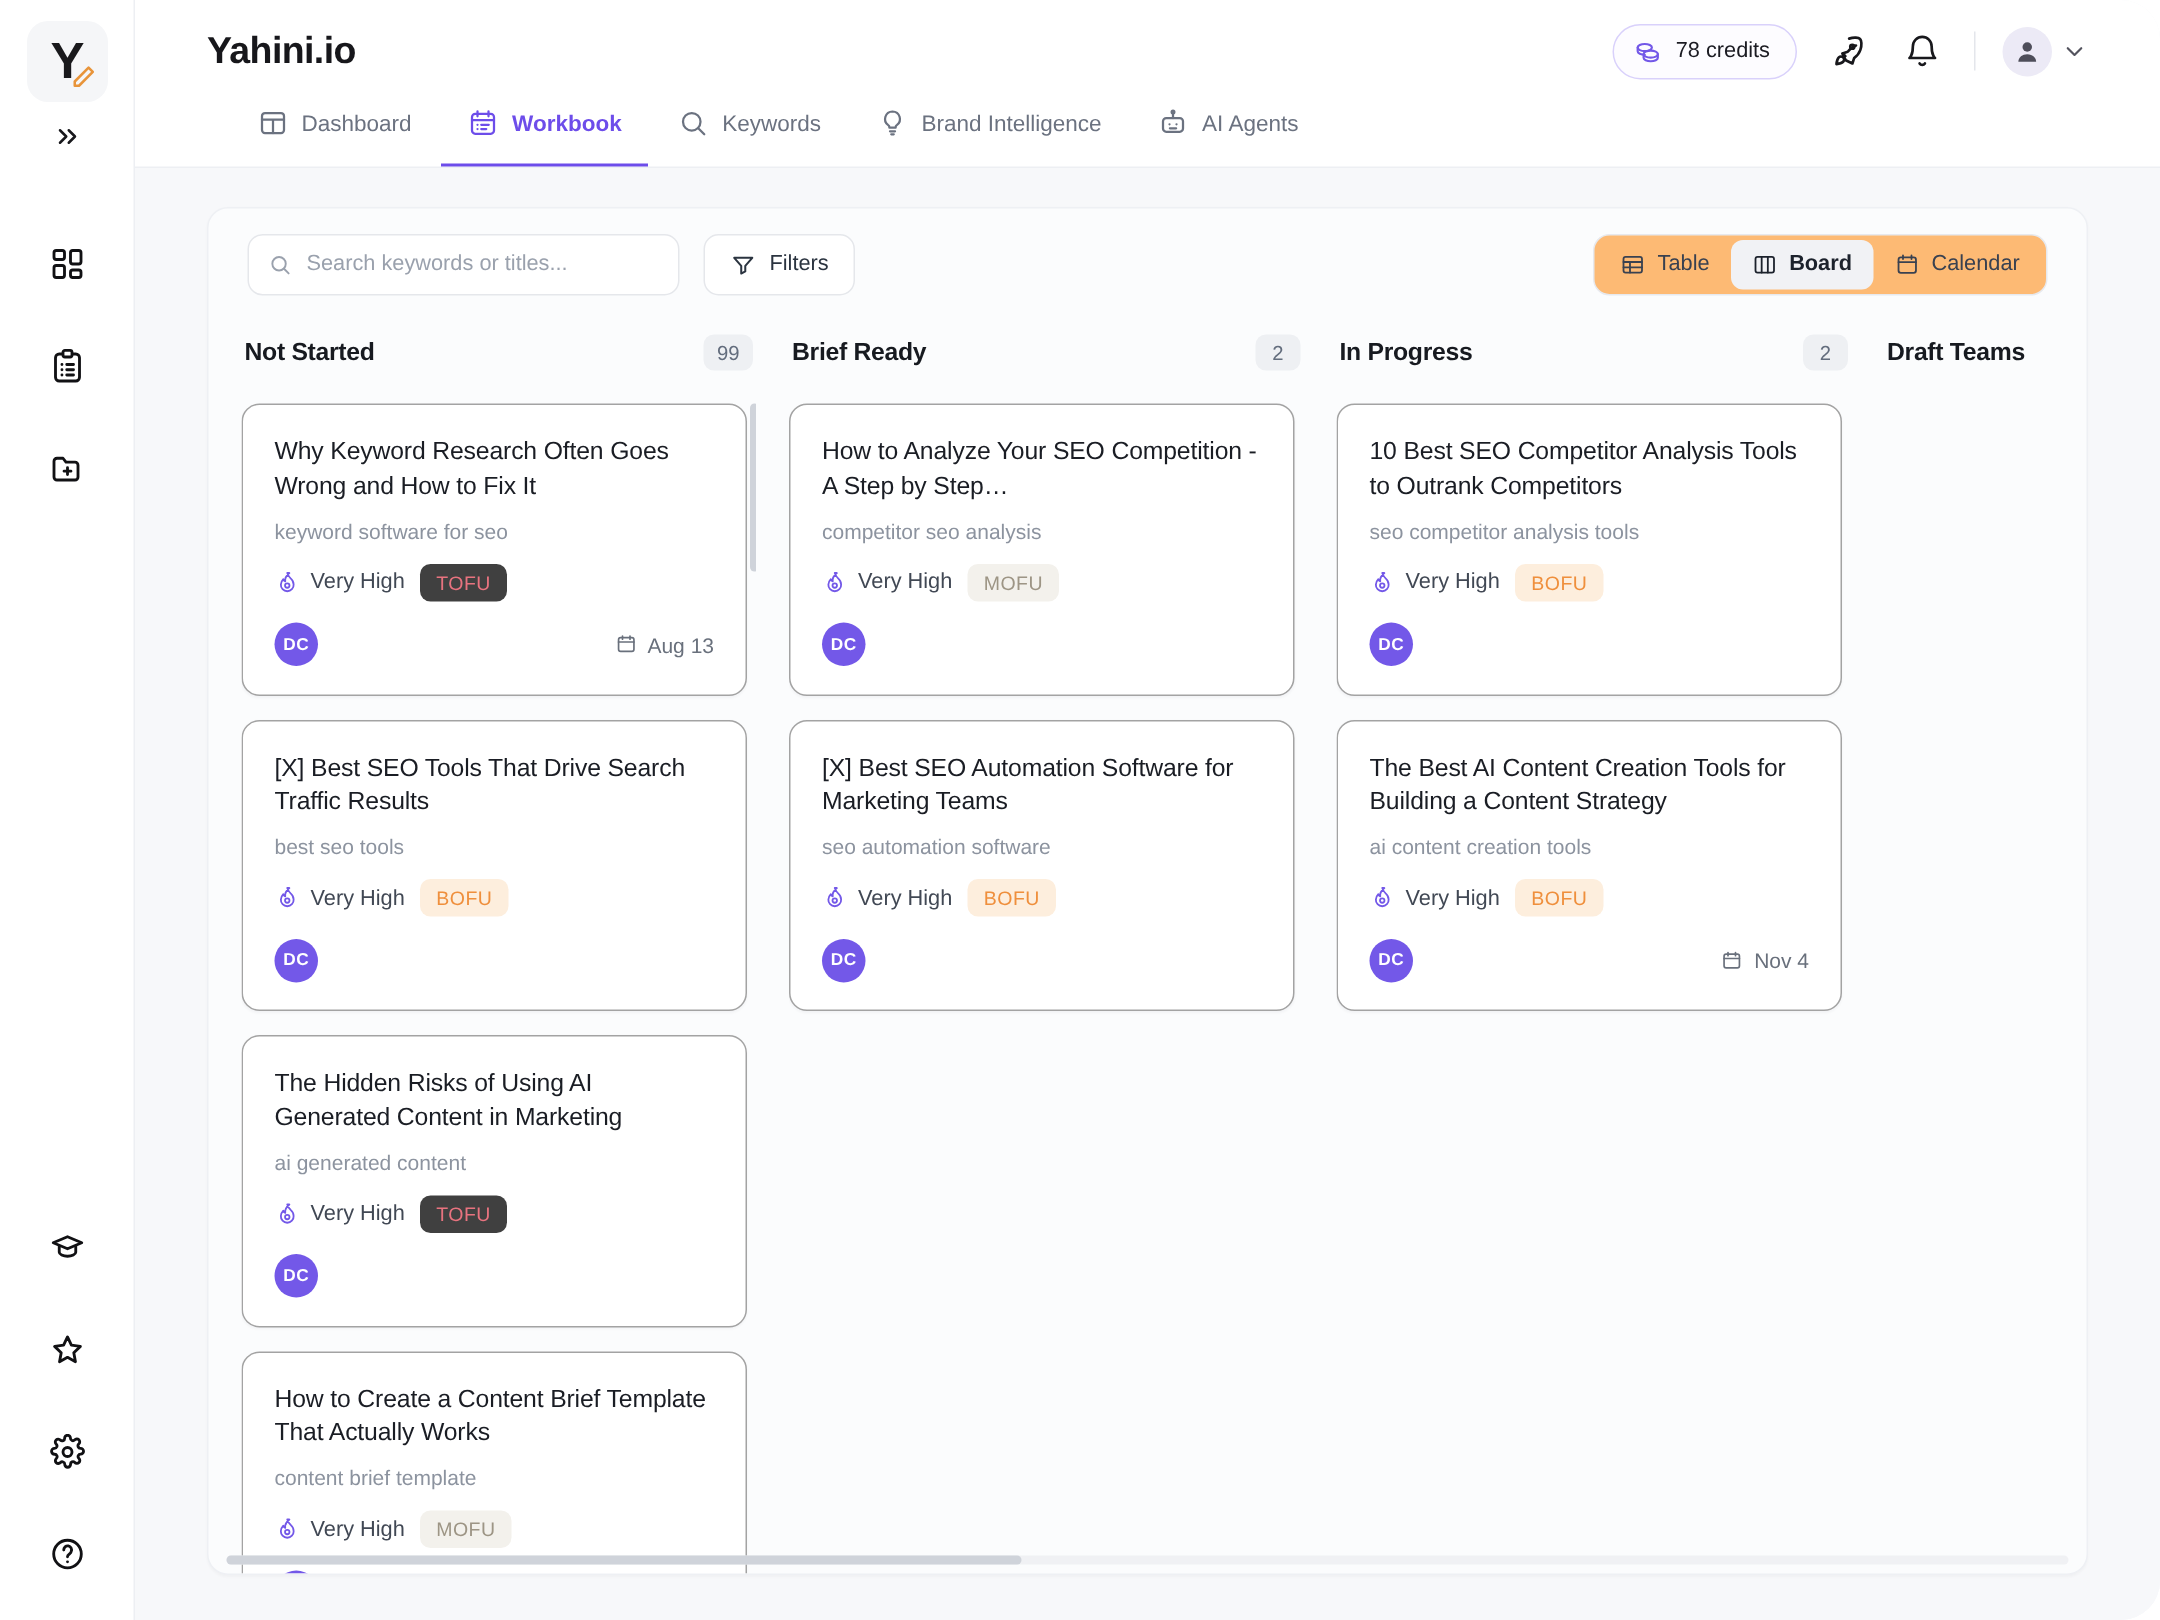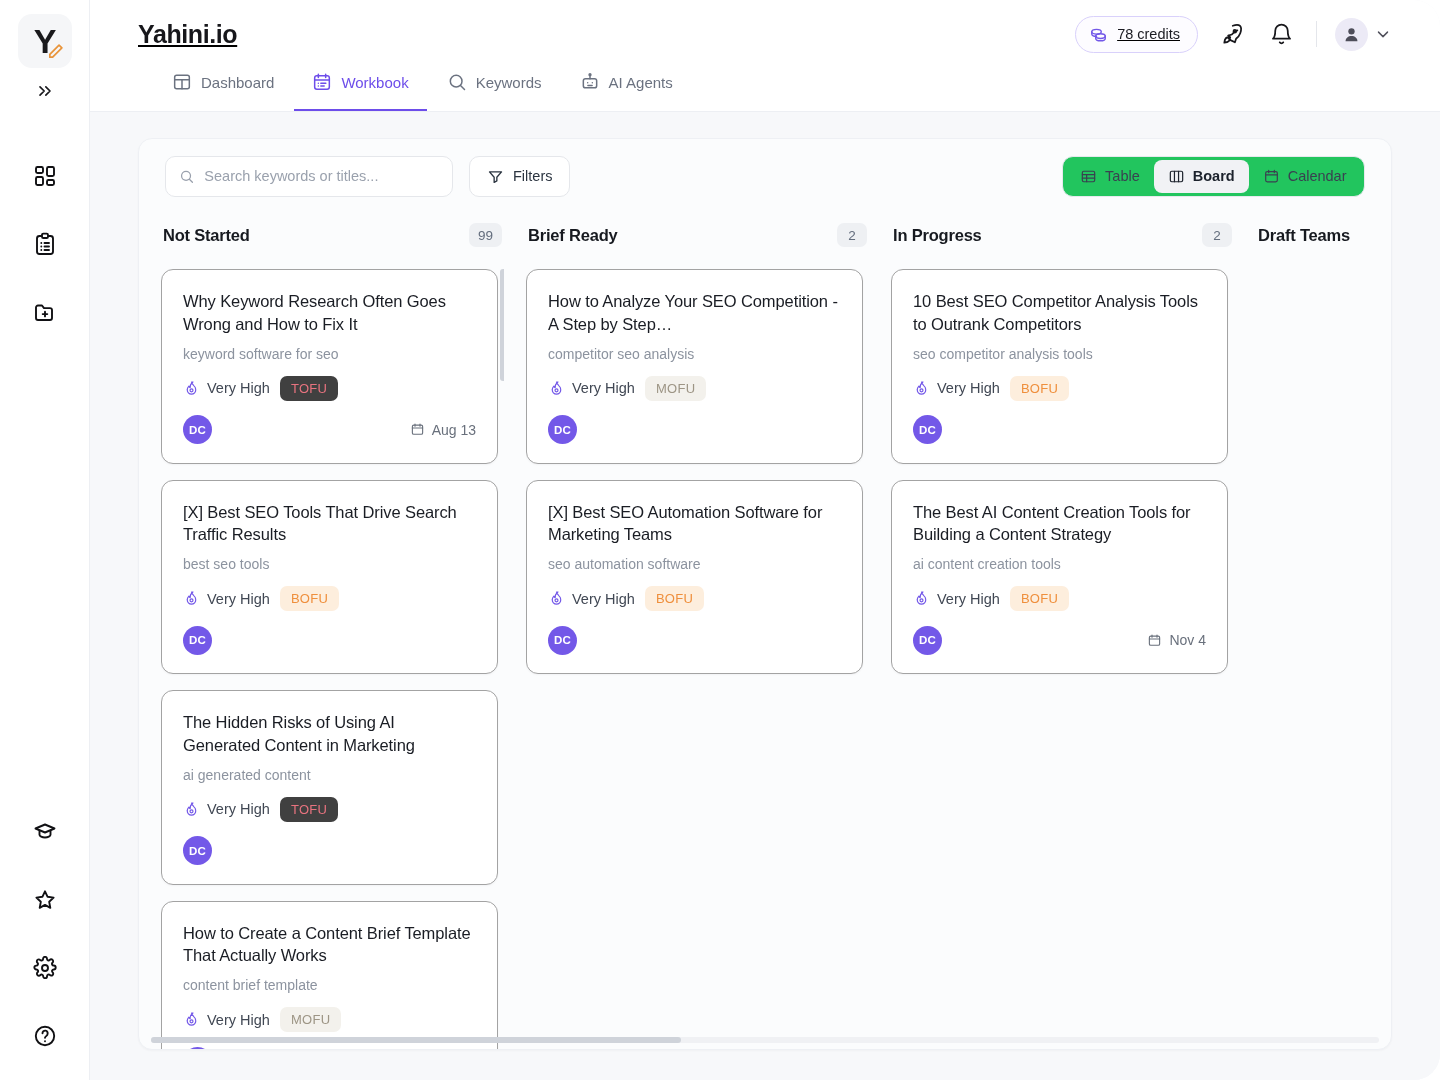--- a/index.html
+++ b/index.html
@@ -71,7 +71,7 @@
     position: relative;
   }
   .topbar-row1 {
-    height: 68px; display: flex; align-items: center; justify-content: space-between; text-decoration: underline;
+    height: 68px; display: flex; align-items: center; justify-content: space-between;
   }
   .brand {
     font-size: 25px; font-weight: 700; color: #17171b; letter-spacing: -0.4px;

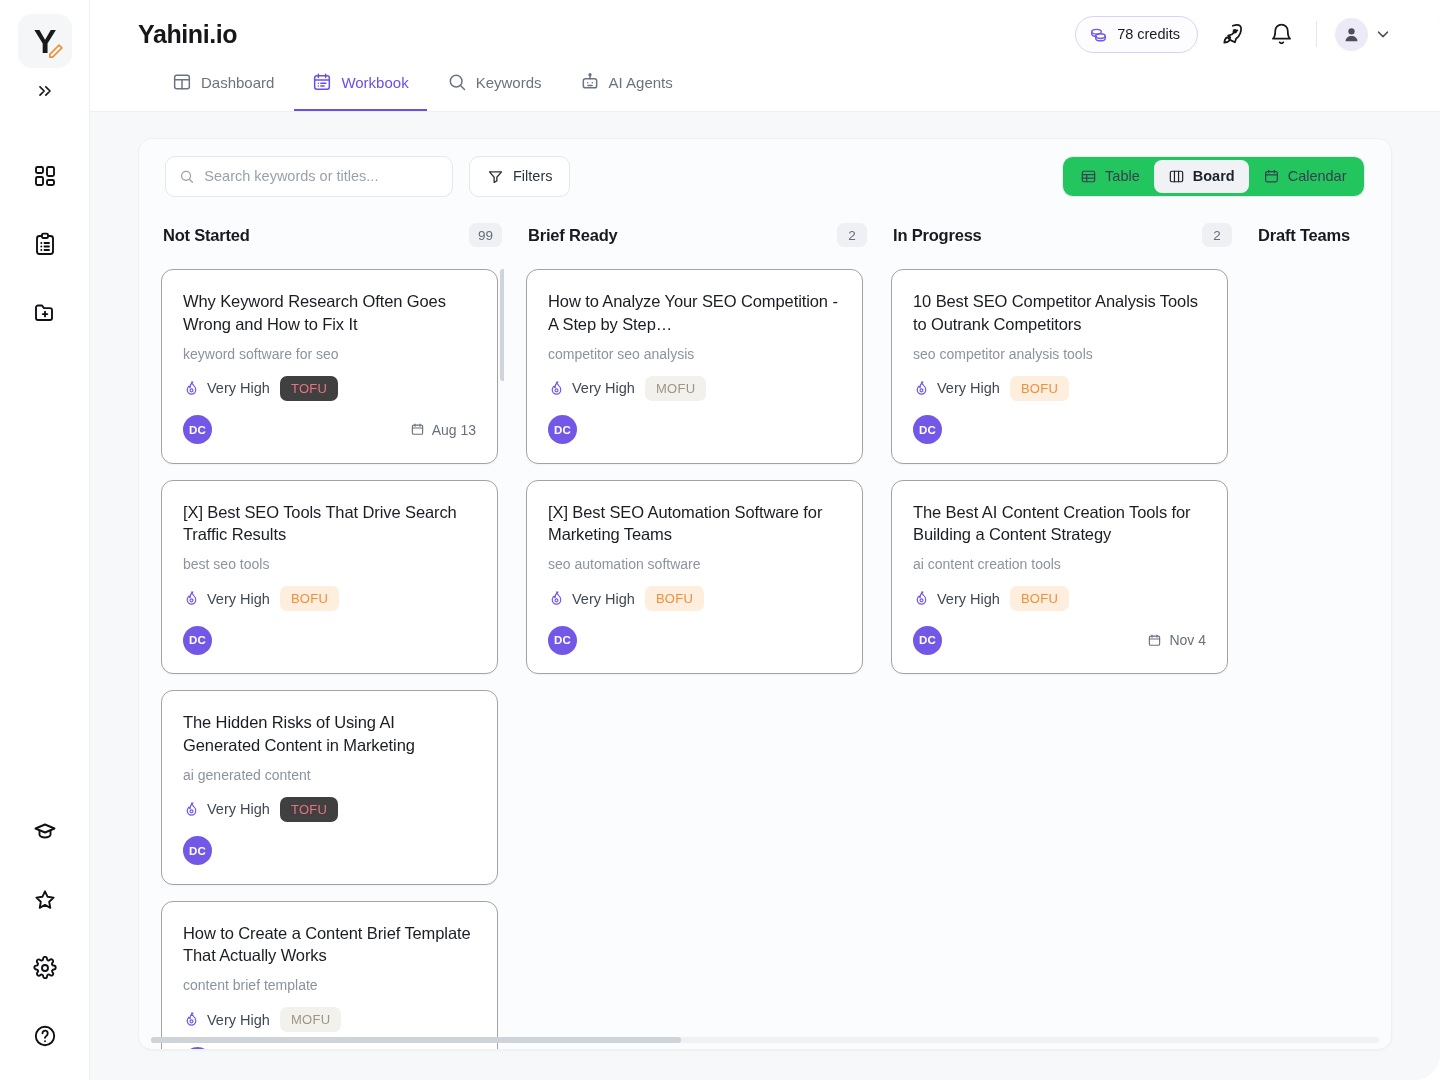--- a/index.html
+++ b/index.html
@@ -108,7 +108,7 @@
     border-bottom: 2.5px solid transparent;
     position: relative;
   }
-  .nav-item.active { color: #6d4dea; border-bottom-color: #6d4dea; font-weight: 400; }
+  .nav-item.active { color: #6d4dea; border-bottom-color: #6d4dea; font-weight: 700; }
   .nav-item .nv-ico { display: flex; align-items: center; }
 
   

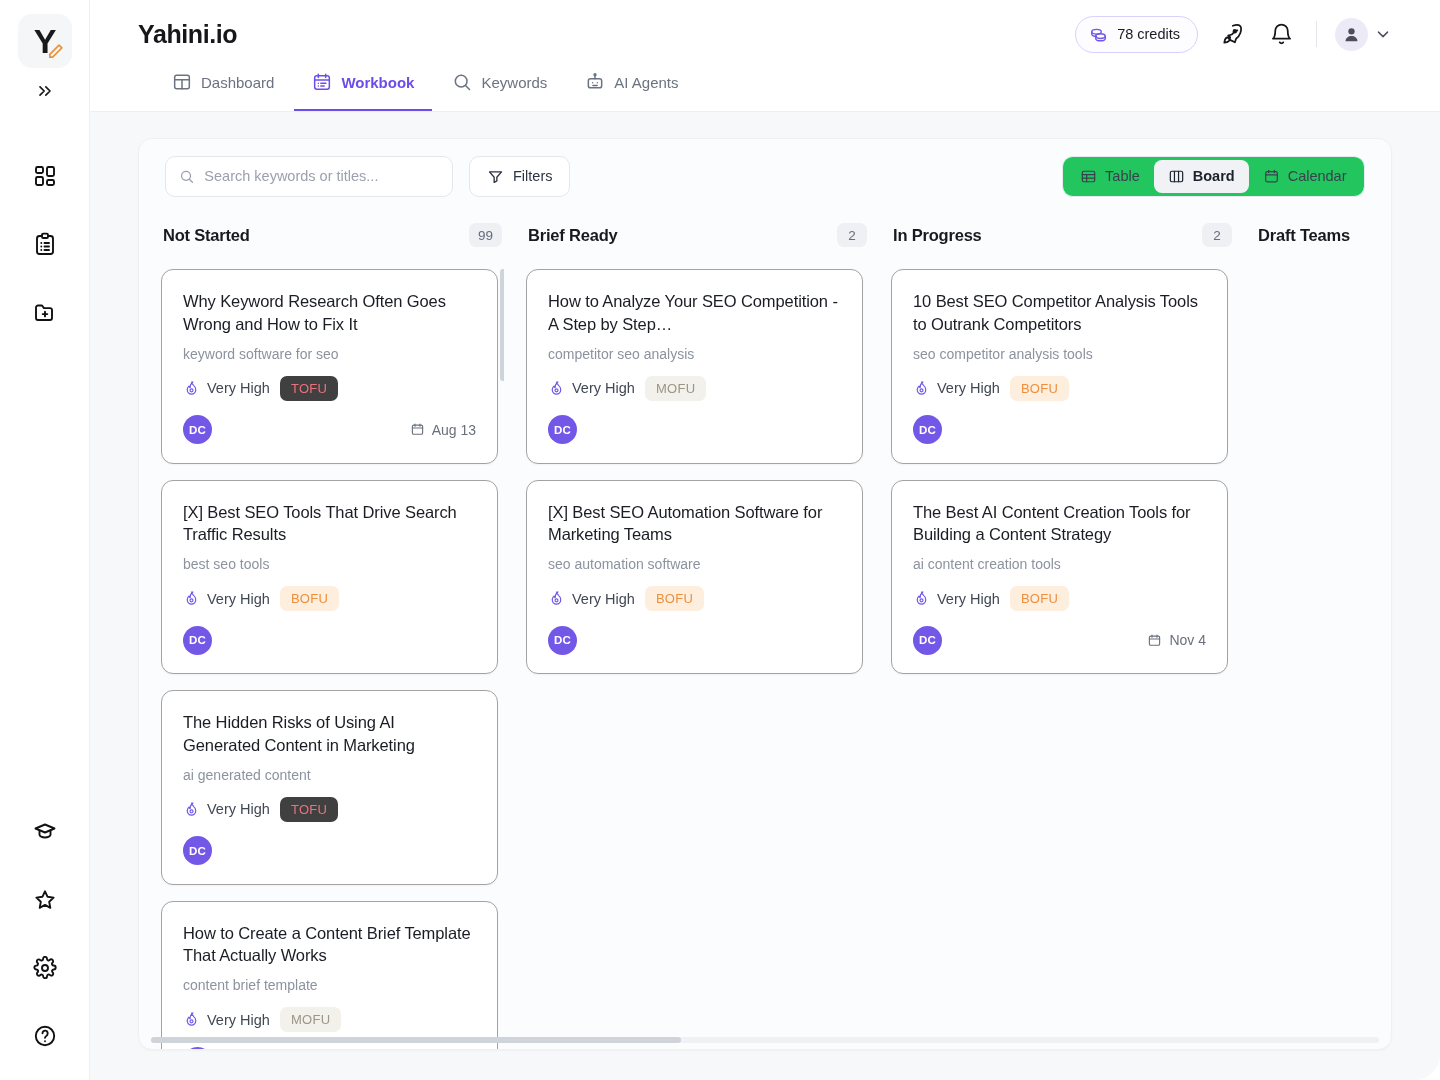--- a/index.html
+++ b/index.html
@@ -372,6 +372,16 @@
           <span>Keywords</span>
         </div>
 
+        <div class="nav-item">
+          <span class="nv-ico">
+            <svg width="20" height="20" viewBox="0 0 24 24" fill="none" stroke="currentColor" stroke-width="1.8" stroke-linecap="round" stroke-linejoin="round">
+              <path d="M9 17.5a5.8 5.8 0 113.1.9A5.8 5.8 0 019 17.5z" opacity="0"></path>
+              <path d="M12 2.8a6 6 0 00-3.4 10.9c.6.4.9 1 .9 1.7v.3h5v-.3c0-.7.3-1.3.9-1.7A6 6 0 0012 2.8z"></path>
+              <path d="M10 18.6h4M11 21h2"></path>
+            </svg>
+          </span>
+          <span>Brand Intelligence</span>
+        </div>
 
         <div class="nav-item">
           <span class="nv-ico">

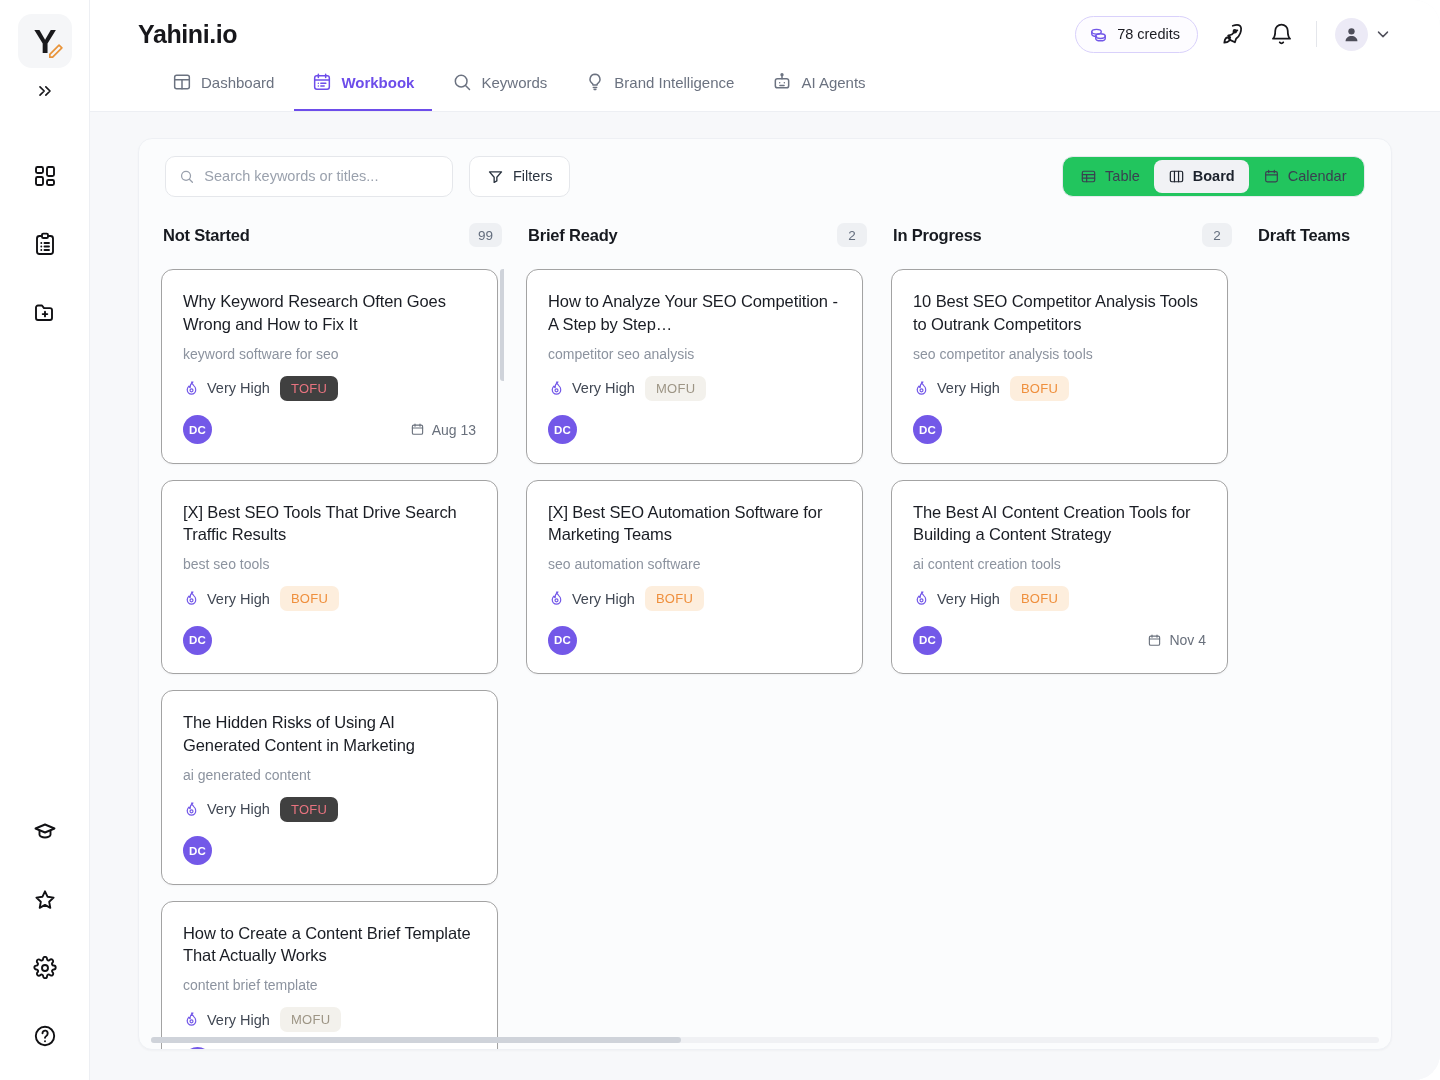--- a/index.html
+++ b/index.html
@@ -145,7 +145,7 @@
     font-size: 14.5px; color: #2b3440; cursor: pointer;
   }
   .view-switch {
-    height: 41px; background: #22c55e; border: 1px solid #e7e9ee;
+    height: 41px; background: #fdba74; border: 1px solid #e7e9ee;
     border-radius: 11px; display: flex; align-items: center; padding: 3.5px;
   }
   .view-btn {

